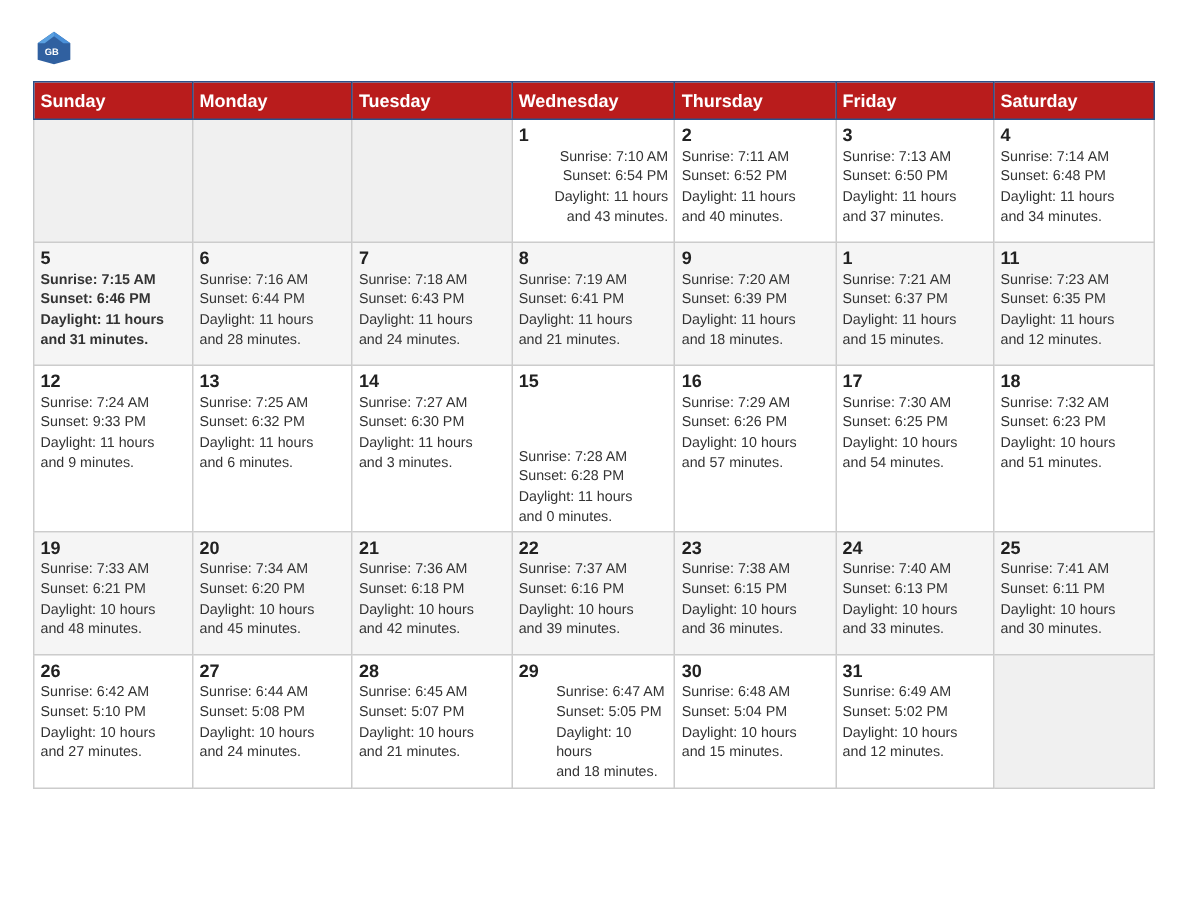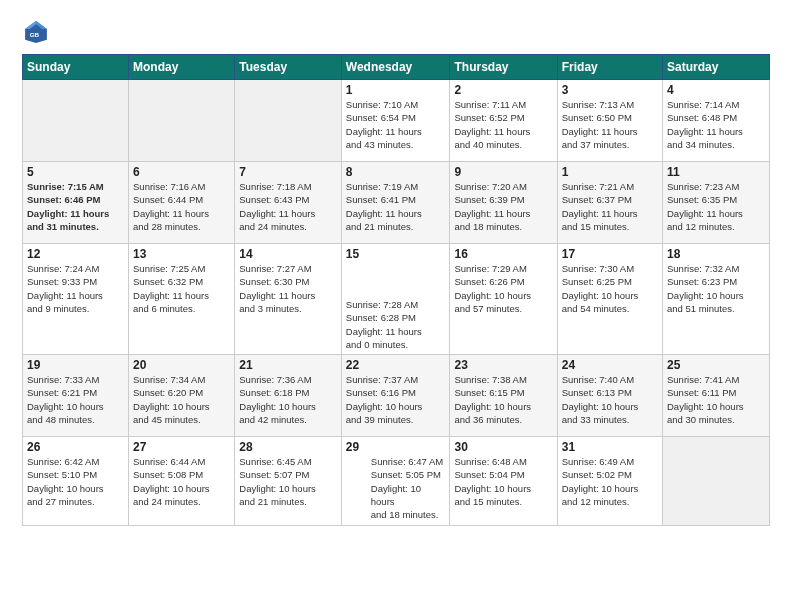--- a/index.html
+++ b/index.html
@@ -59,7 +59,7 @@
       border: 1px solid #ccc;
     }
     .calendar th {
-      background: #0f766e;
+      background: #b91c1c;
       color: #fff;
       font-size: 12px;
       font-weight: bold;

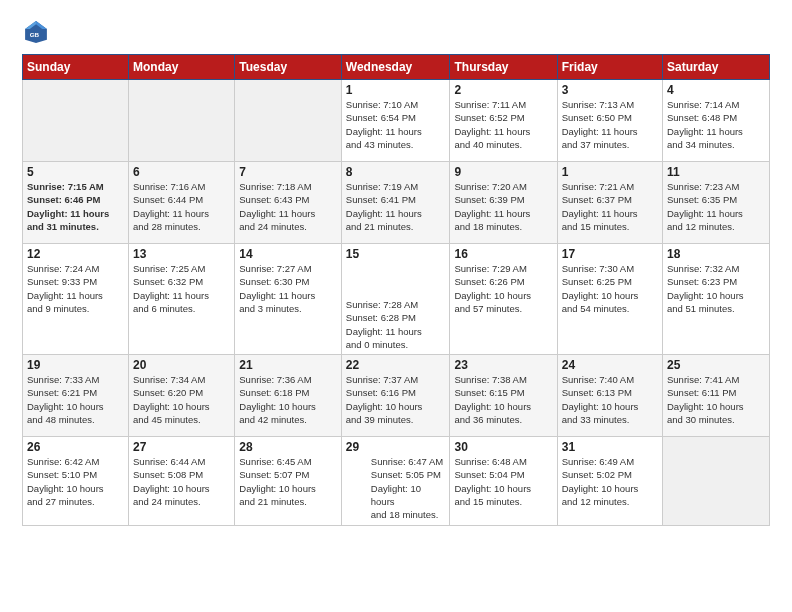--- a/index.html
+++ b/index.html
@@ -135,7 +135,7 @@
           <td class="empty-cell"></td>
           <td>
             <div class="day-number">1</div>
-            <div class="day-info" style="white-space: pre-line;">Sunrise: 7:10 AM
+            <div class="day-info" style="white-space: pre-line; text-align: right;">Sunrise: 7:10 AM
 Sunset: 6:54 PM
 Daylight: 11 hours
 and 43 minutes.</div>

